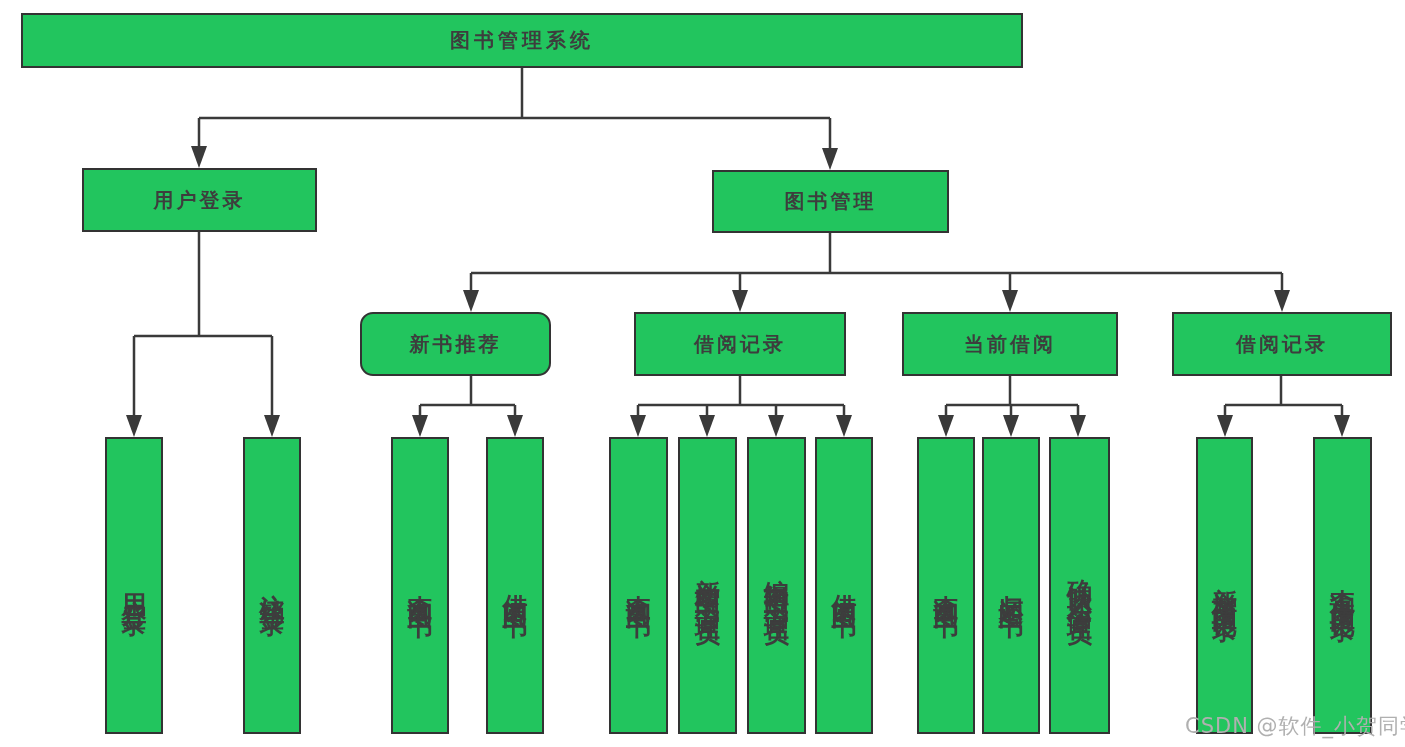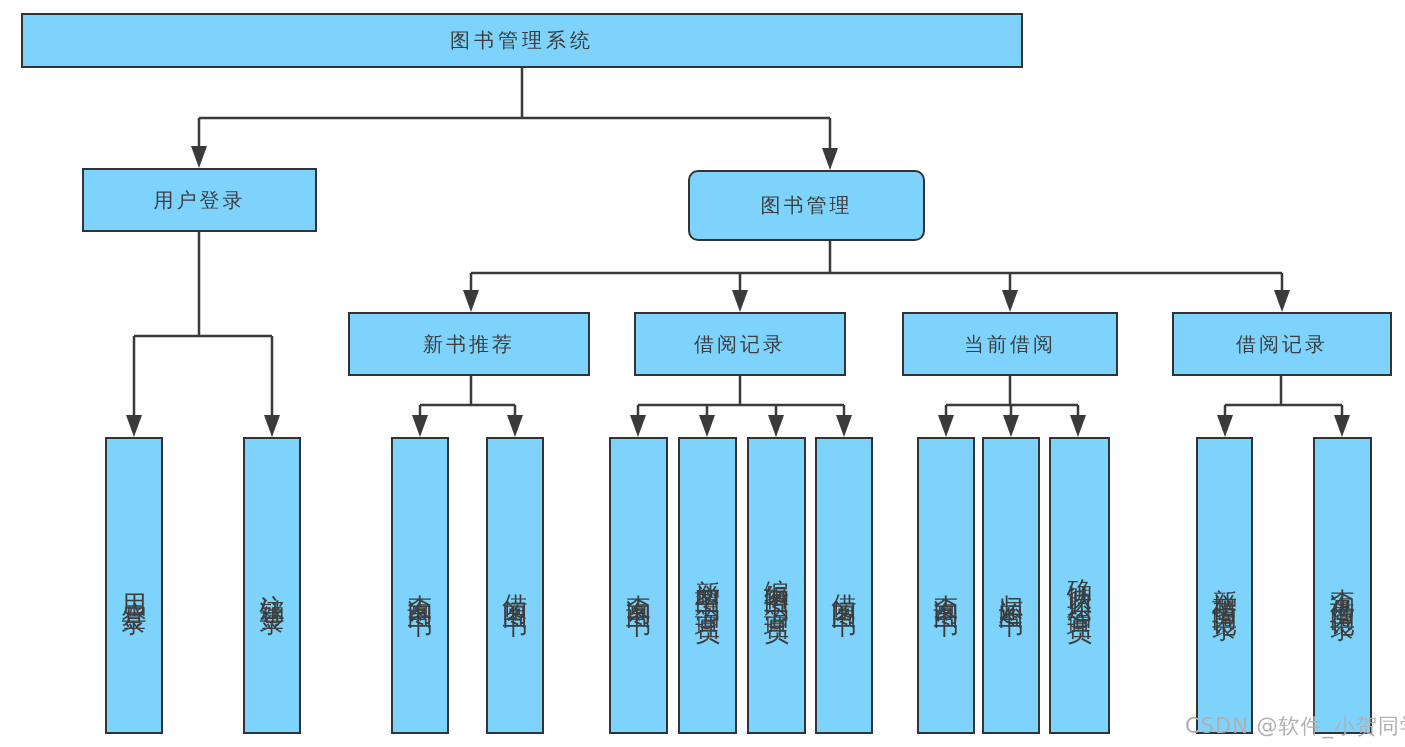--- a/index.html
+++ b/index.html
@@ -20,13 +20,14 @@
   .node {
     position: absolute;
     box-sizing: border-box;
-    background: #7dd3fc;
+    background: #22c55e;
     border: 2.5px solid #333333;
     display: flex;
     align-items: center;
     justify-content: center;
     color: #3d3d3d;
     z-index: 2;
+    font-weight: bold;
   }
   .hnode { font-size: 20px; letter-spacing: 3px; }
   .root-node { font-size: 20px; letter-spacing: 4px; }

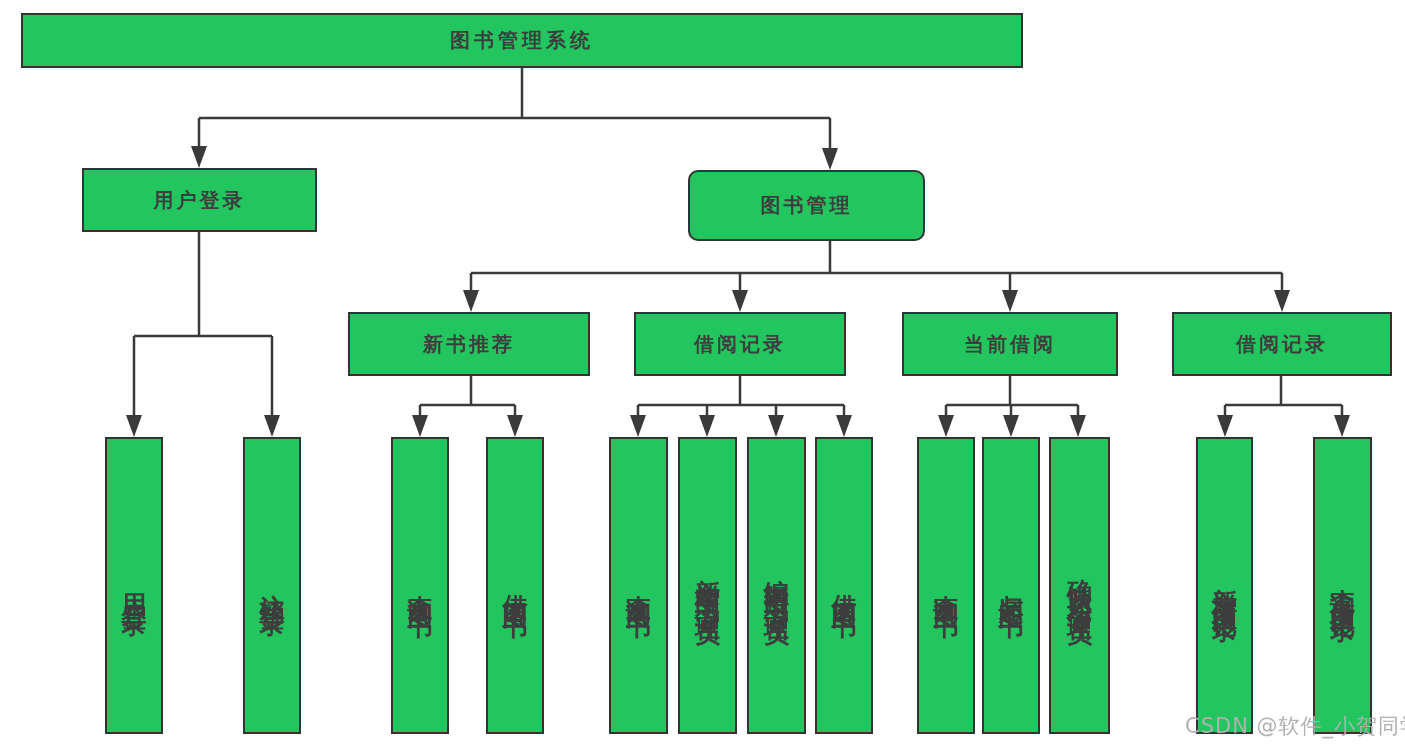--- a/index.html
+++ b/index.html
@@ -99,7 +99,7 @@
   <div class="node root-node" style="left:21px; top:13px; width:1002px; height:55px;">图书管理系统</div>
 
   <div class="node hnode" style="left:82px; top:168px; width:235px; height:64px;">用户登录</div>
-  <div class="node hnode" style="left:688px; top:170px; width:237px; height:71px;border-radius:10px;">图书管理</div>
+  <div class="node hnode" style="left:712px; top:170px; width:237px; height:63px;">图书管理</div>
 
   <div class="node hnode" style="left:348px; top:312px; width:242px; height:64px;">新书推荐</div>
   <div class="node hnode" style="left:634px; top:312px; width:212px; height:64px;">借阅记录</div>

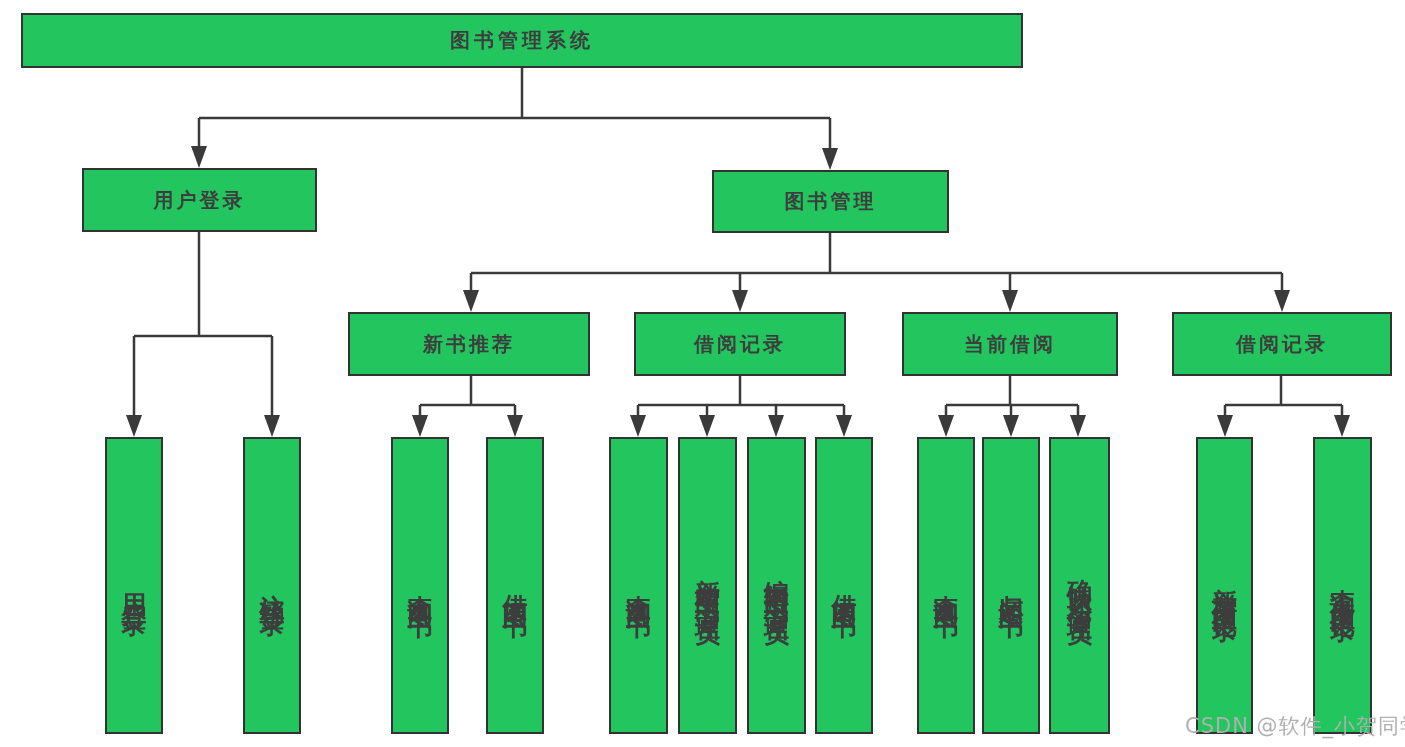--- a/index.html
+++ b/index.html
@@ -101,7 +101,7 @@
   <div class="node hnode" style="left:82px; top:168px; width:235px; height:64px;">用户登录</div>
   <div class="node hnode" style="left:712px; top:170px; width:237px; height:63px;">图书管理</div>
 
-  <div class="node hnode" style="left:348px; top:312px; width:242px; height:64px;">新书推荐</div>
+  <div class="node hnode" style="left:360px; top:312px; width:191px; height:64px;border-radius:13px;">新书推荐</div>
   <div class="node hnode" style="left:634px; top:312px; width:212px; height:64px;">借阅记录</div>
   <div class="node hnode" style="left:902px; top:312px; width:216px; height:64px;">当前借阅</div>
   <div class="node hnode" style="left:1172px; top:312px; width:220px; height:64px;">借阅记录</div>

